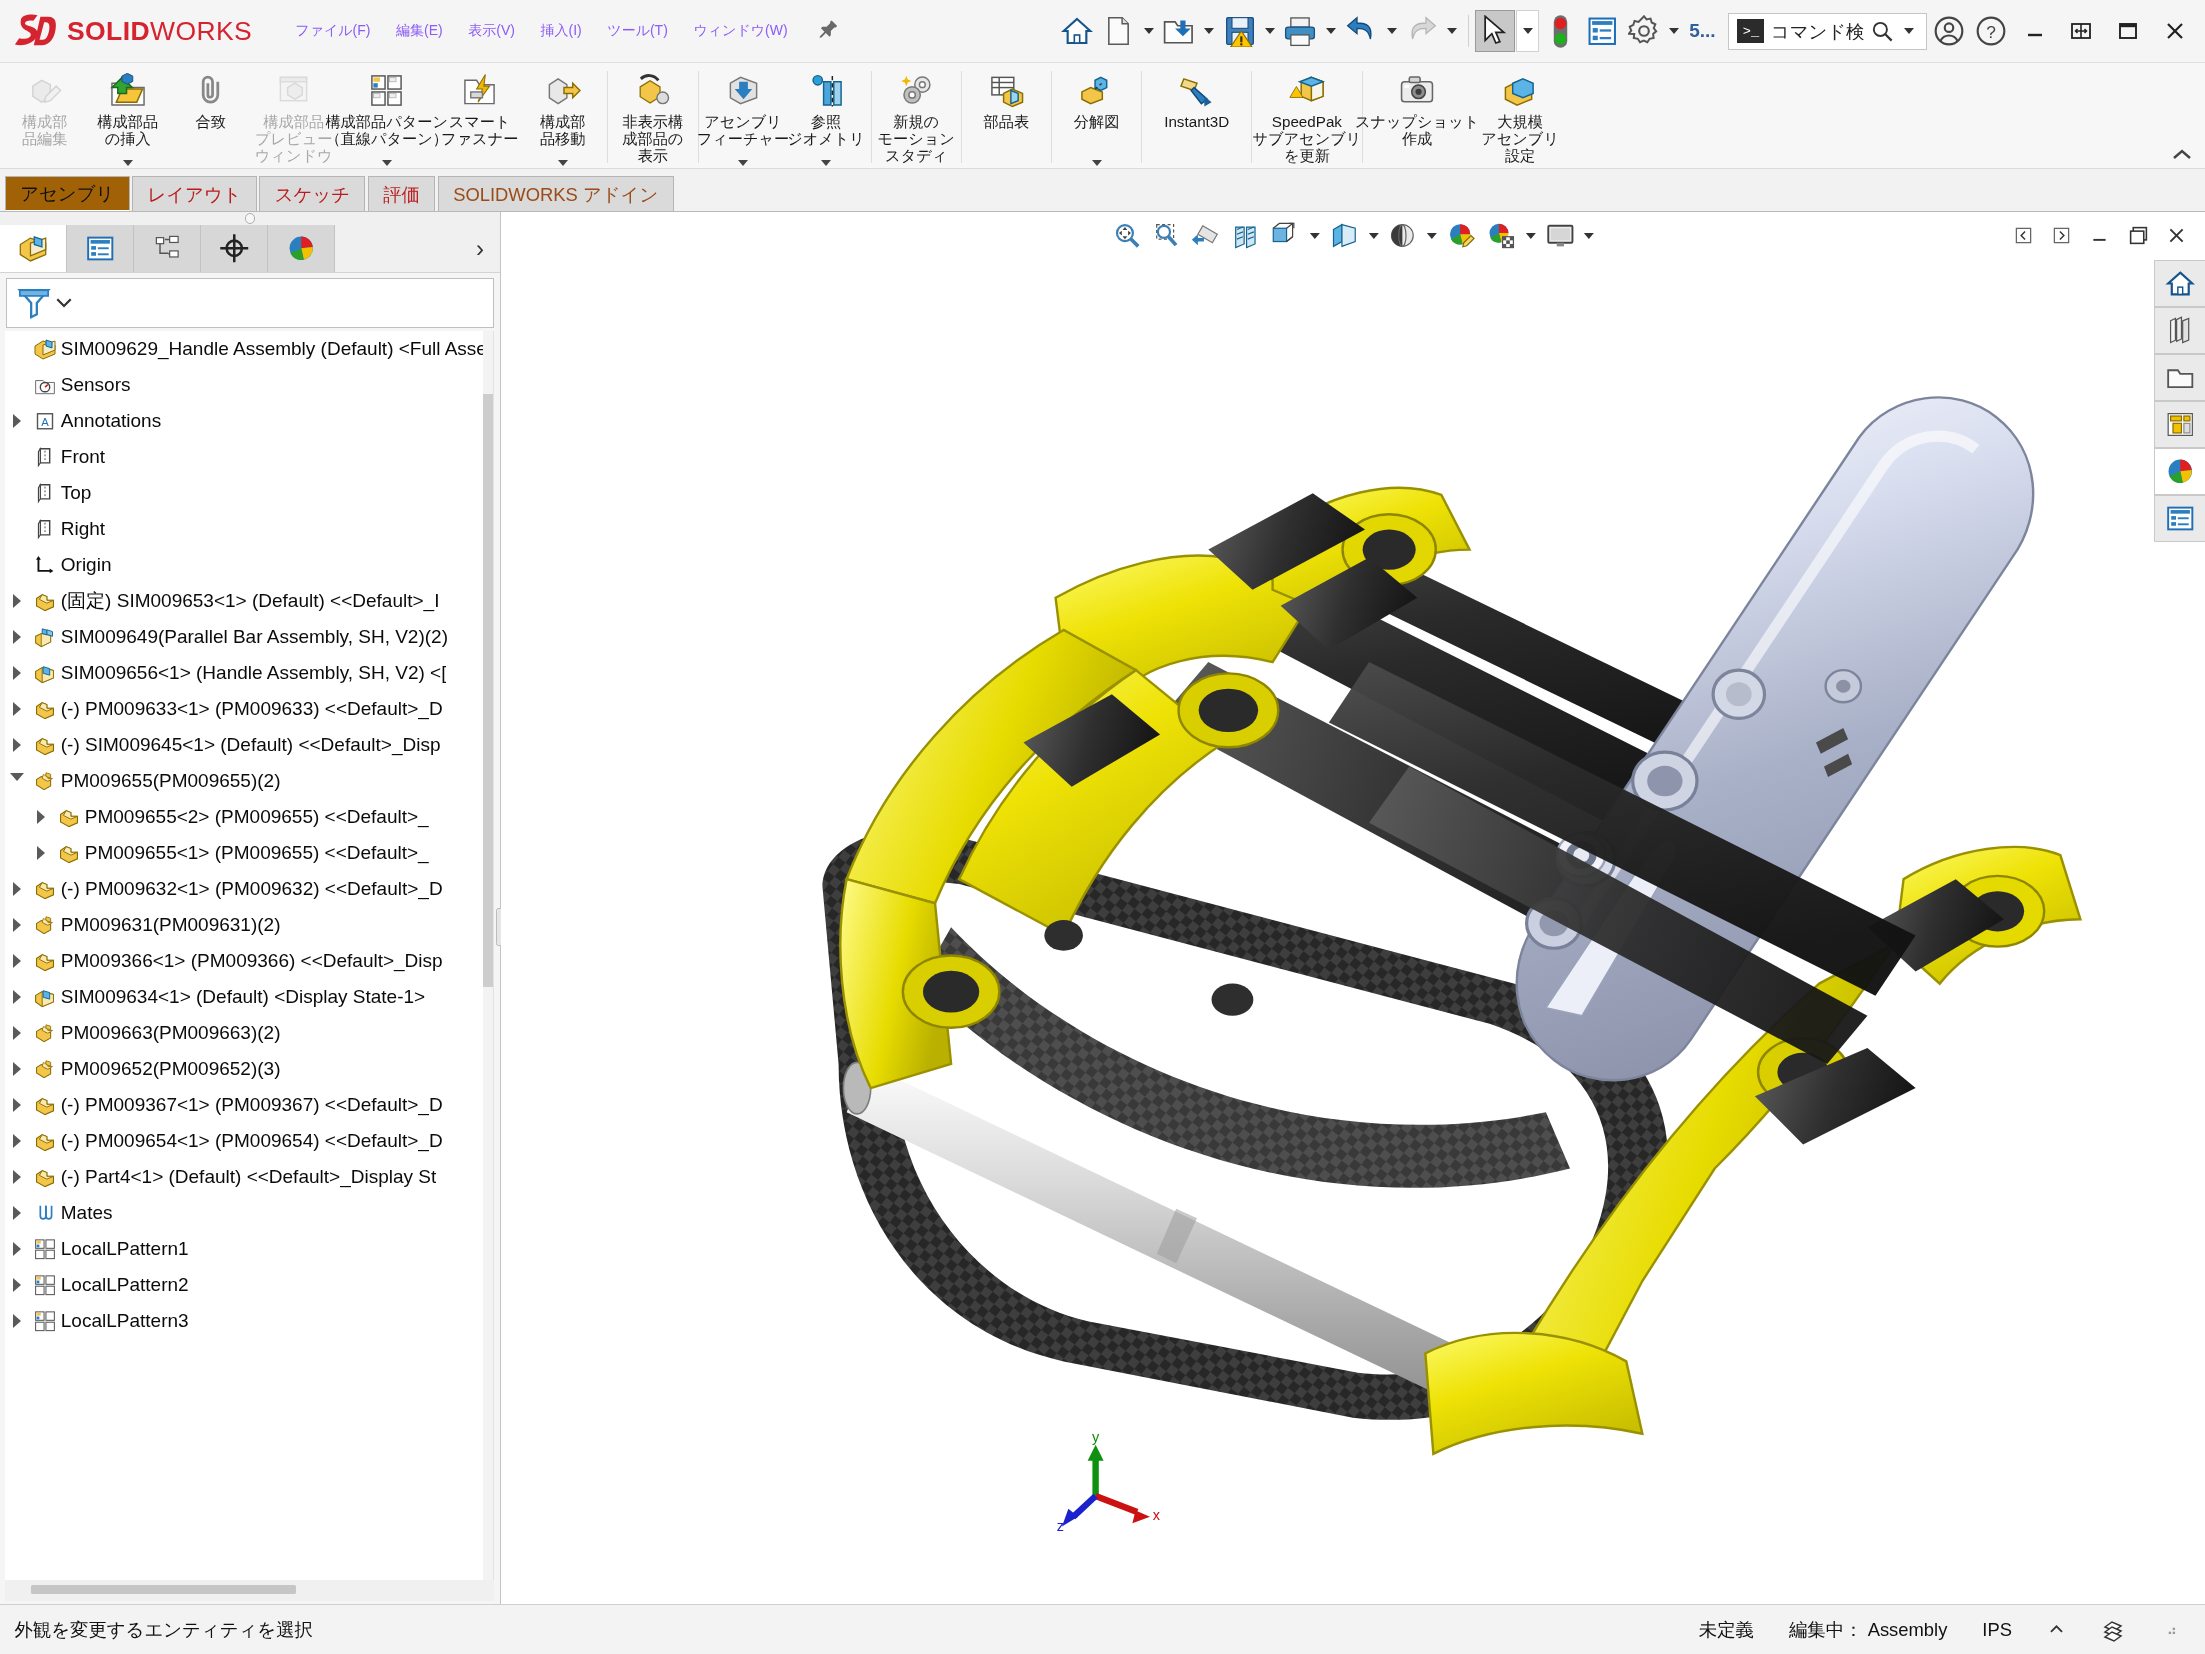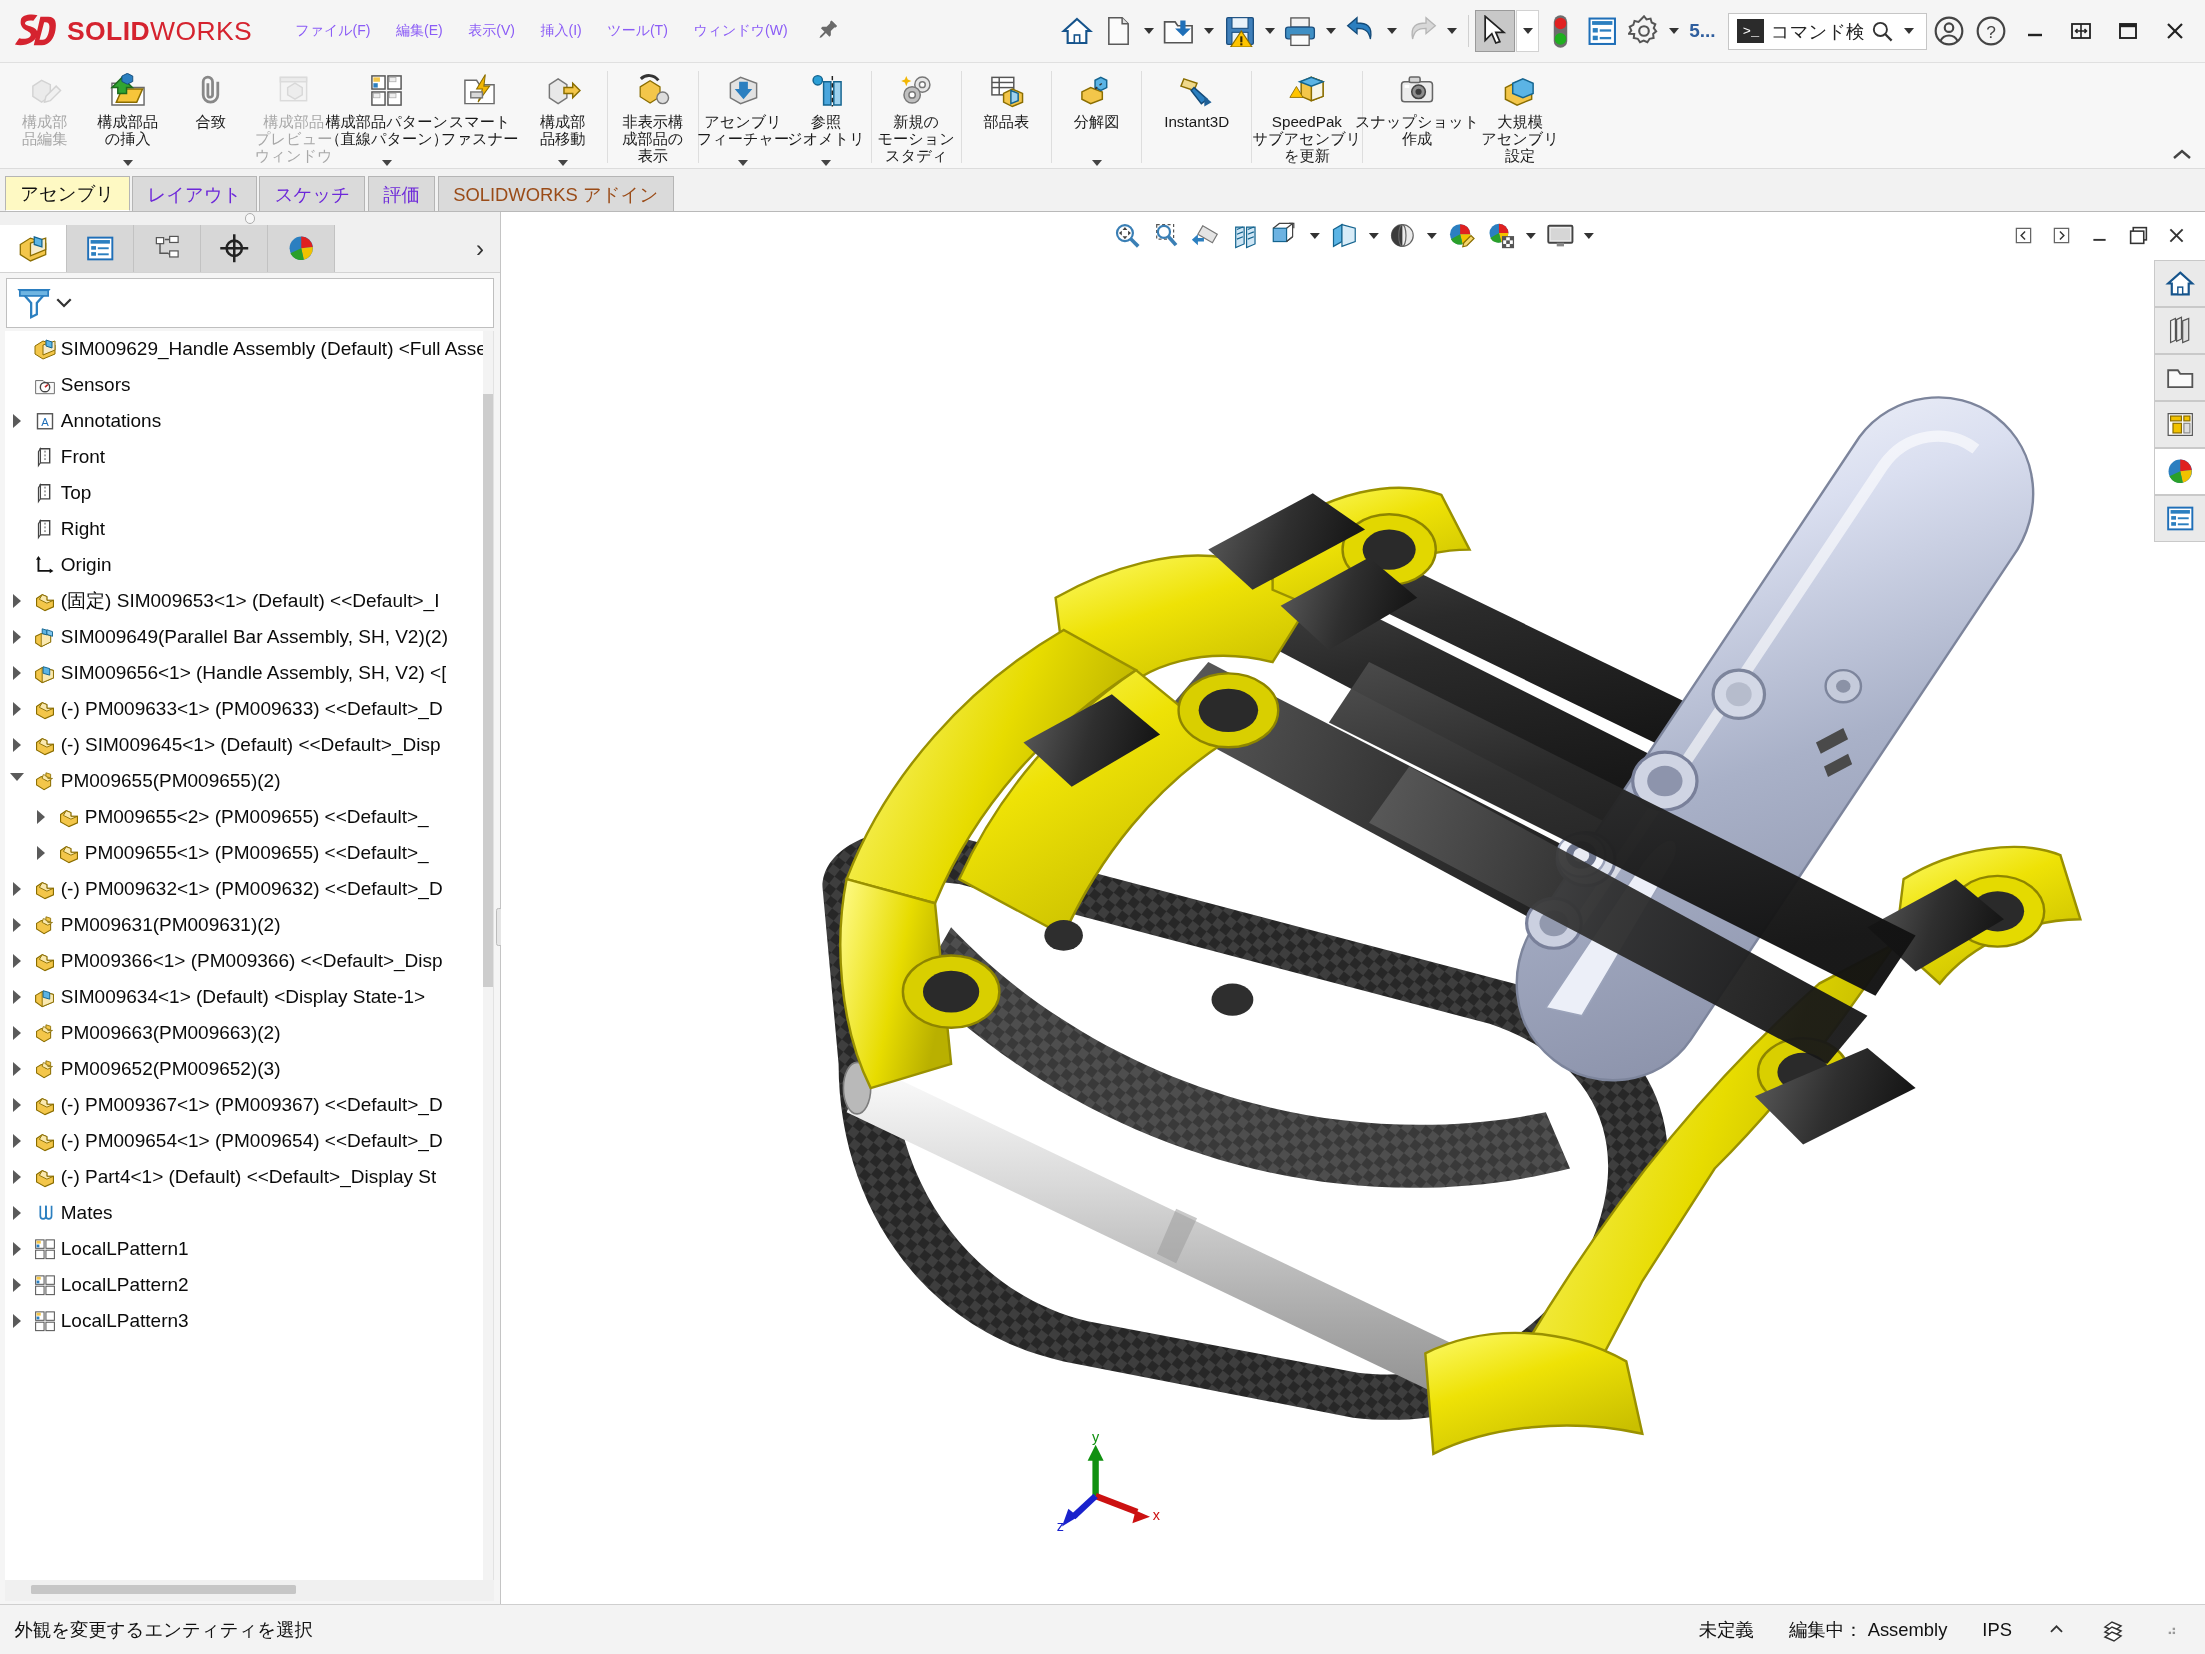--- a/index.html
+++ b/index.html
@@ -125,7 +125,7 @@
     background: #dadada; border: 0.8px solid #b5b5b5; border-bottom: none;
     margin-right: 2.4px; cursor: default; white-space: nowrap;
   }
-  .tab.active { background: #fef9c3; border-bottom: 0.8px solid #fff; color: #111; }
+  .tab.active { background: #a16207; border-bottom: 0.8px solid #fff; color: #111; }
   .tab.addin { color: #9a4b17; }
 
   

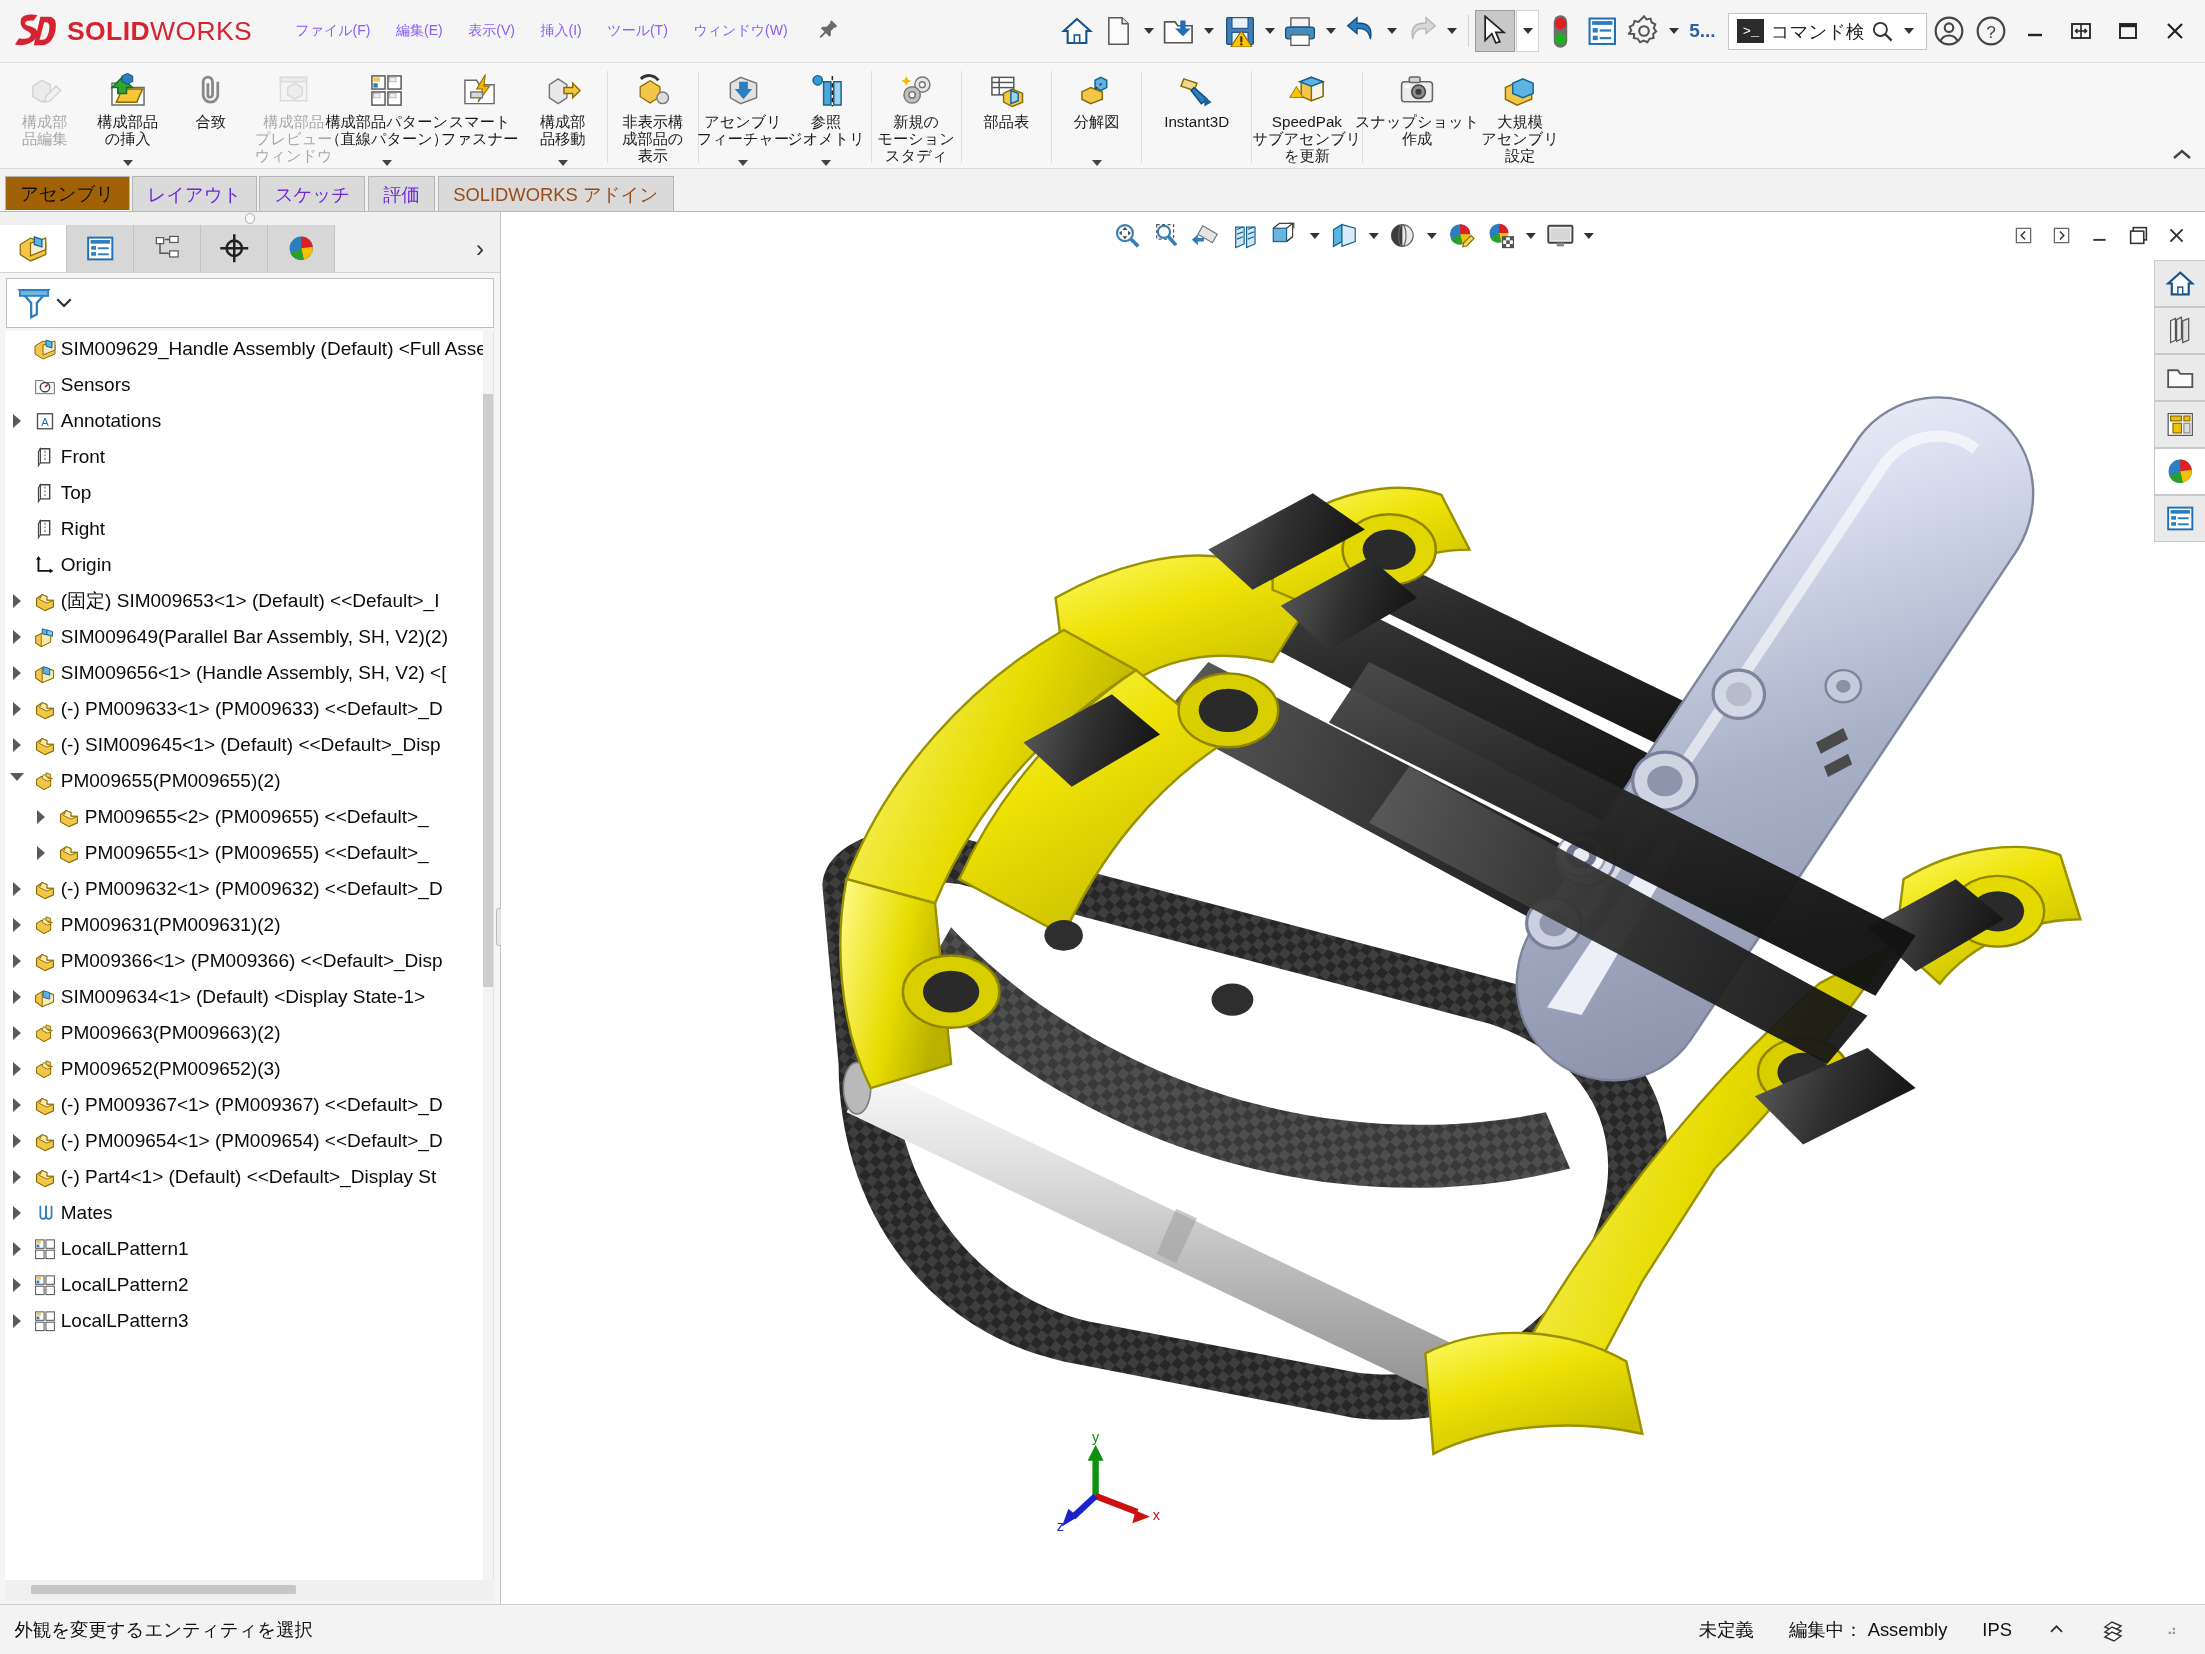--- a/index.html
+++ b/index.html
@@ -121,7 +121,7 @@
   .tab {
     height: 35px; padding: 0 14.4px;
     display: flex; align-items: center; justify-content: center;
-    font-size: 18.4px; color: #6d28d9;
+    font-size: 18.4px; color: #b91c1c;
     background: #dadada; border: 0.8px solid #b5b5b5; border-bottom: none;
     margin-right: 2.4px; cursor: default; white-space: nowrap;
   }

